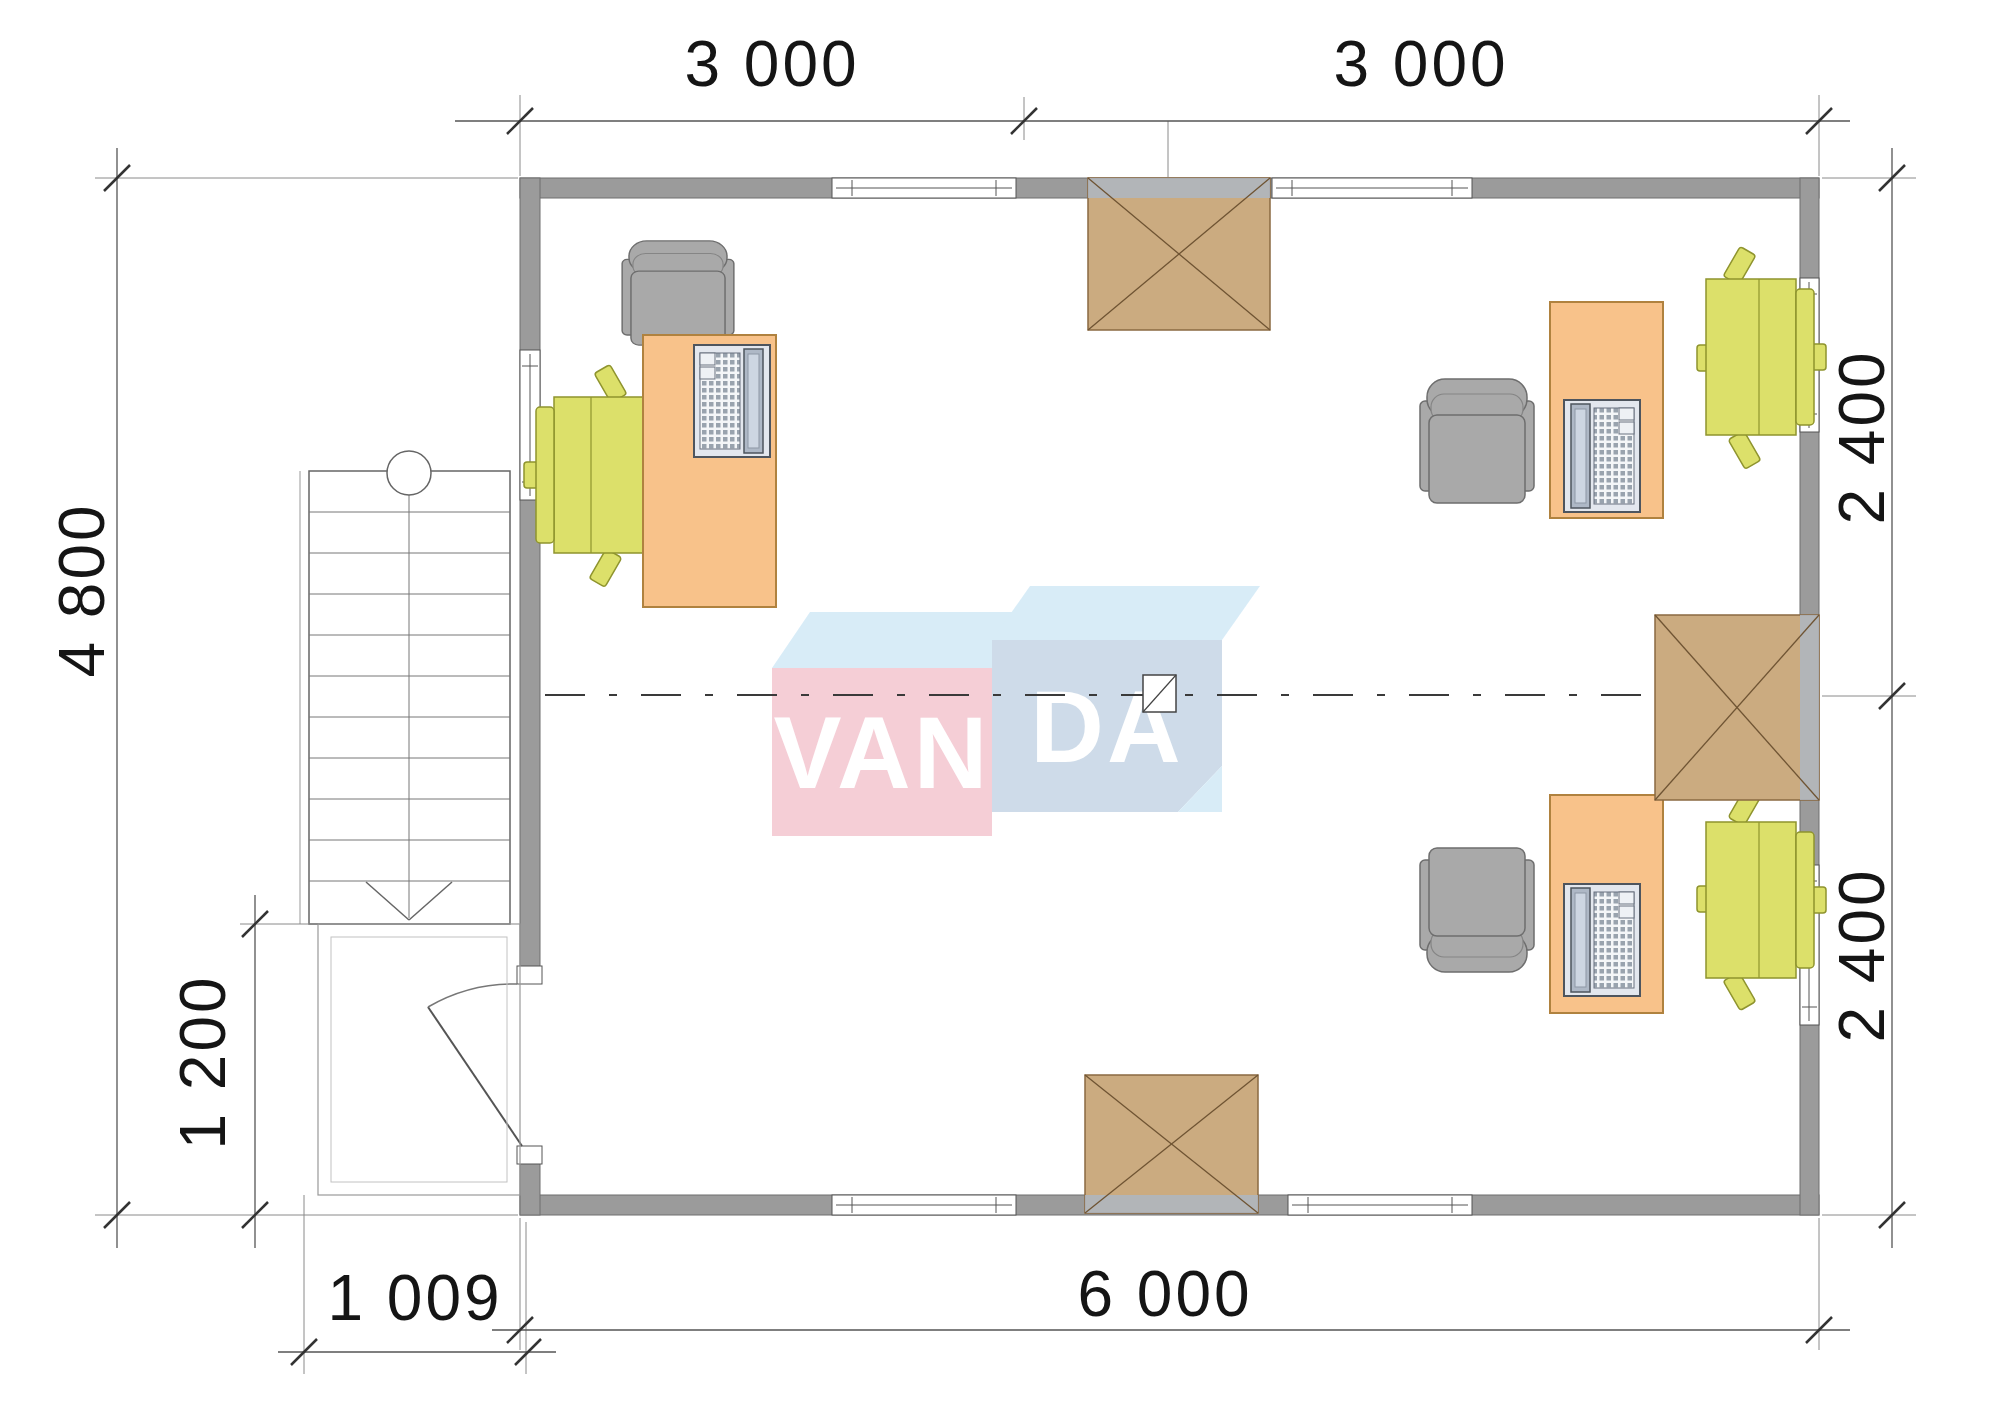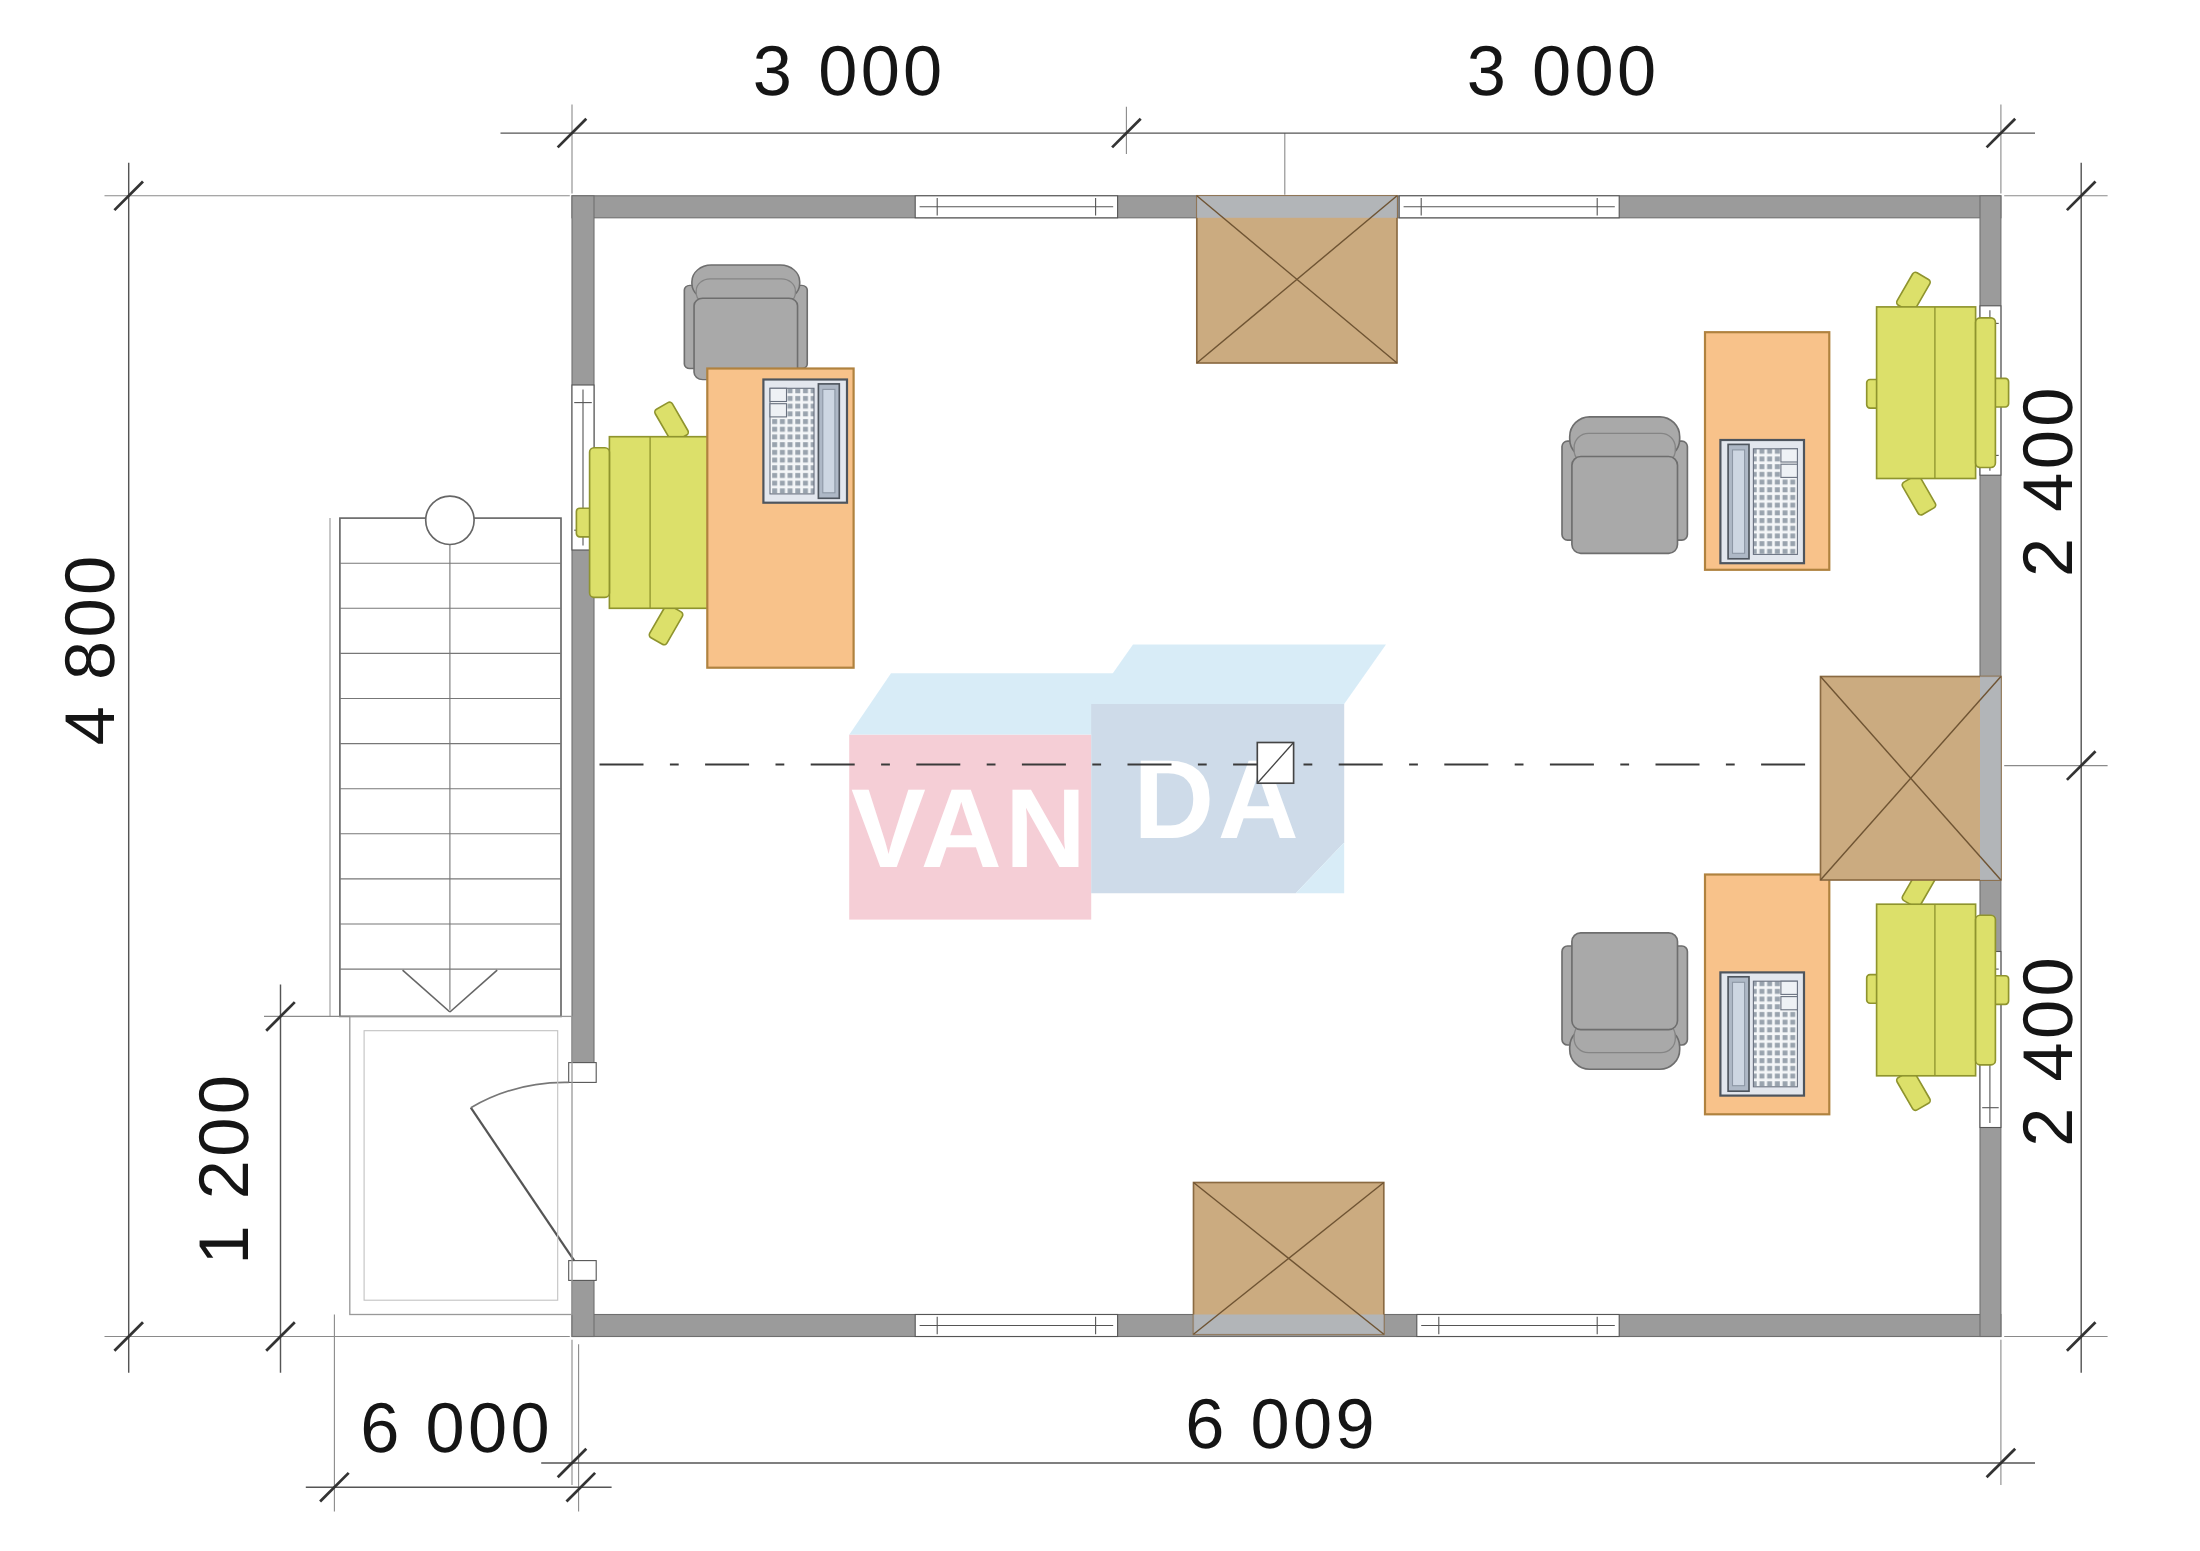--- a/index.html
+++ b/index.html
@@ -255,7 +255,7 @@
 <div class="dim-label vert" style="left:82px;top:590px;">4 800</div>
 <div class="dim-label vert" style="left:203px;top:1062px;">1 200</div>
 <div class="dim-label" style="left:1165px;top:1294px;">6 009</div>
-<div class="dim-label" style="left:415px;top:1298px;">6 000</div>
+<div class="dim-label" style="left:415px;top:1298px;">1 009</div>
 
 </div>
 

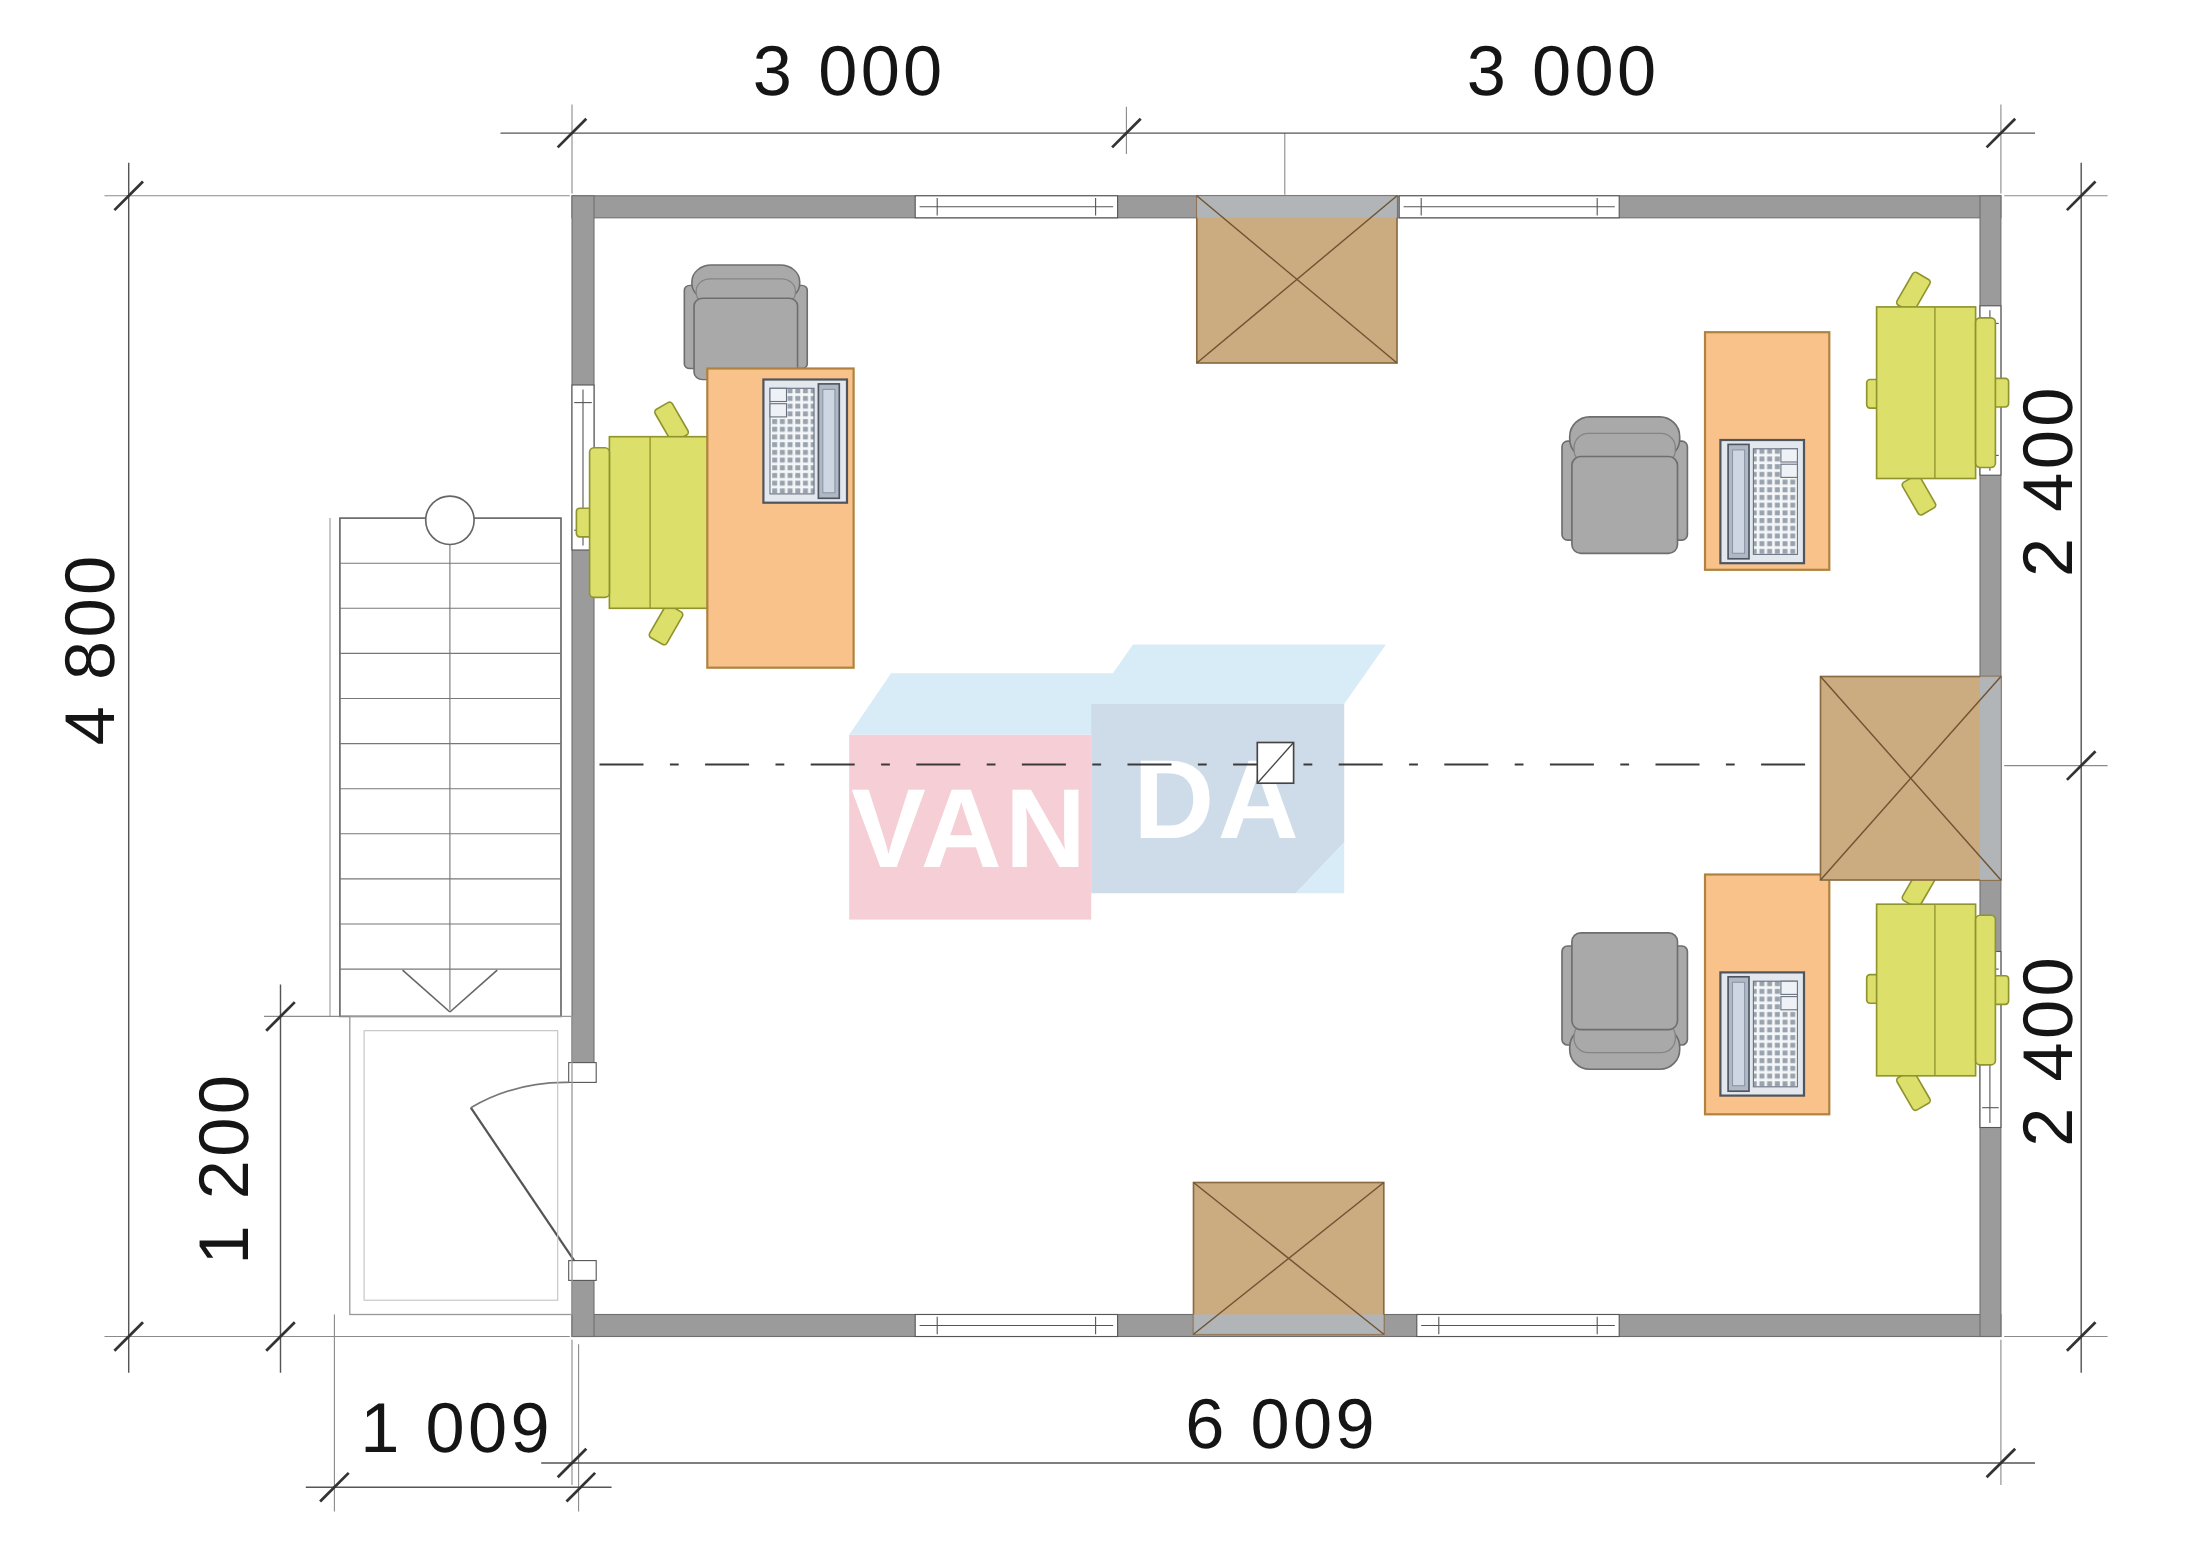--- a/index.html
+++ b/index.html
@@ -254,7 +254,7 @@
 <div class="dim-label vert" style="left:1862px;top:955px;">2 400</div>
 <div class="dim-label vert" style="left:82px;top:590px;">4 800</div>
 <div class="dim-label vert" style="left:203px;top:1062px;">1 200</div>
-<div class="dim-label" style="left:1165px;top:1294px;">6 009</div>
+<div class="dim-label" style="left:1165px;top:1294px;">6 000</div>
 <div class="dim-label" style="left:415px;top:1298px;">1 009</div>
 
 </div>

